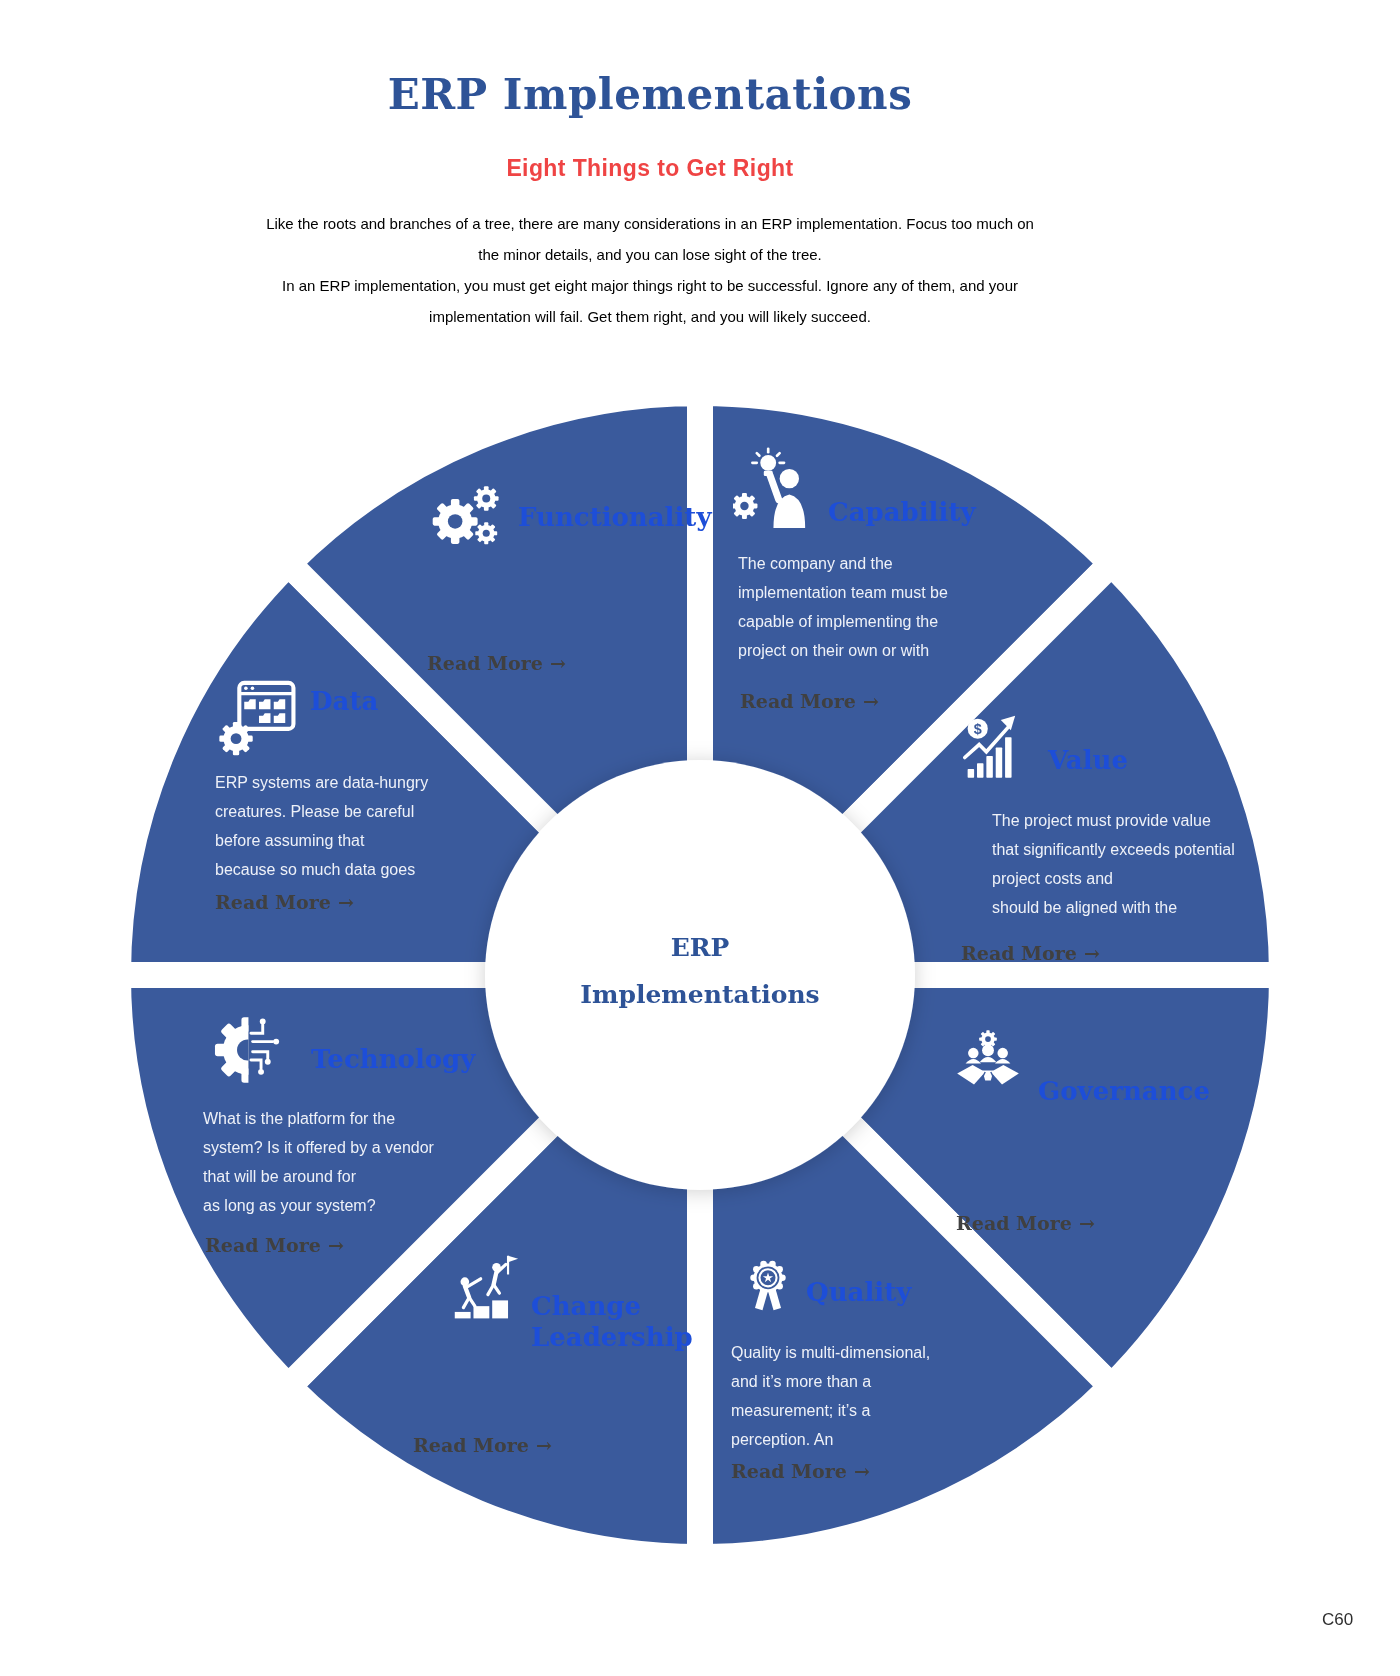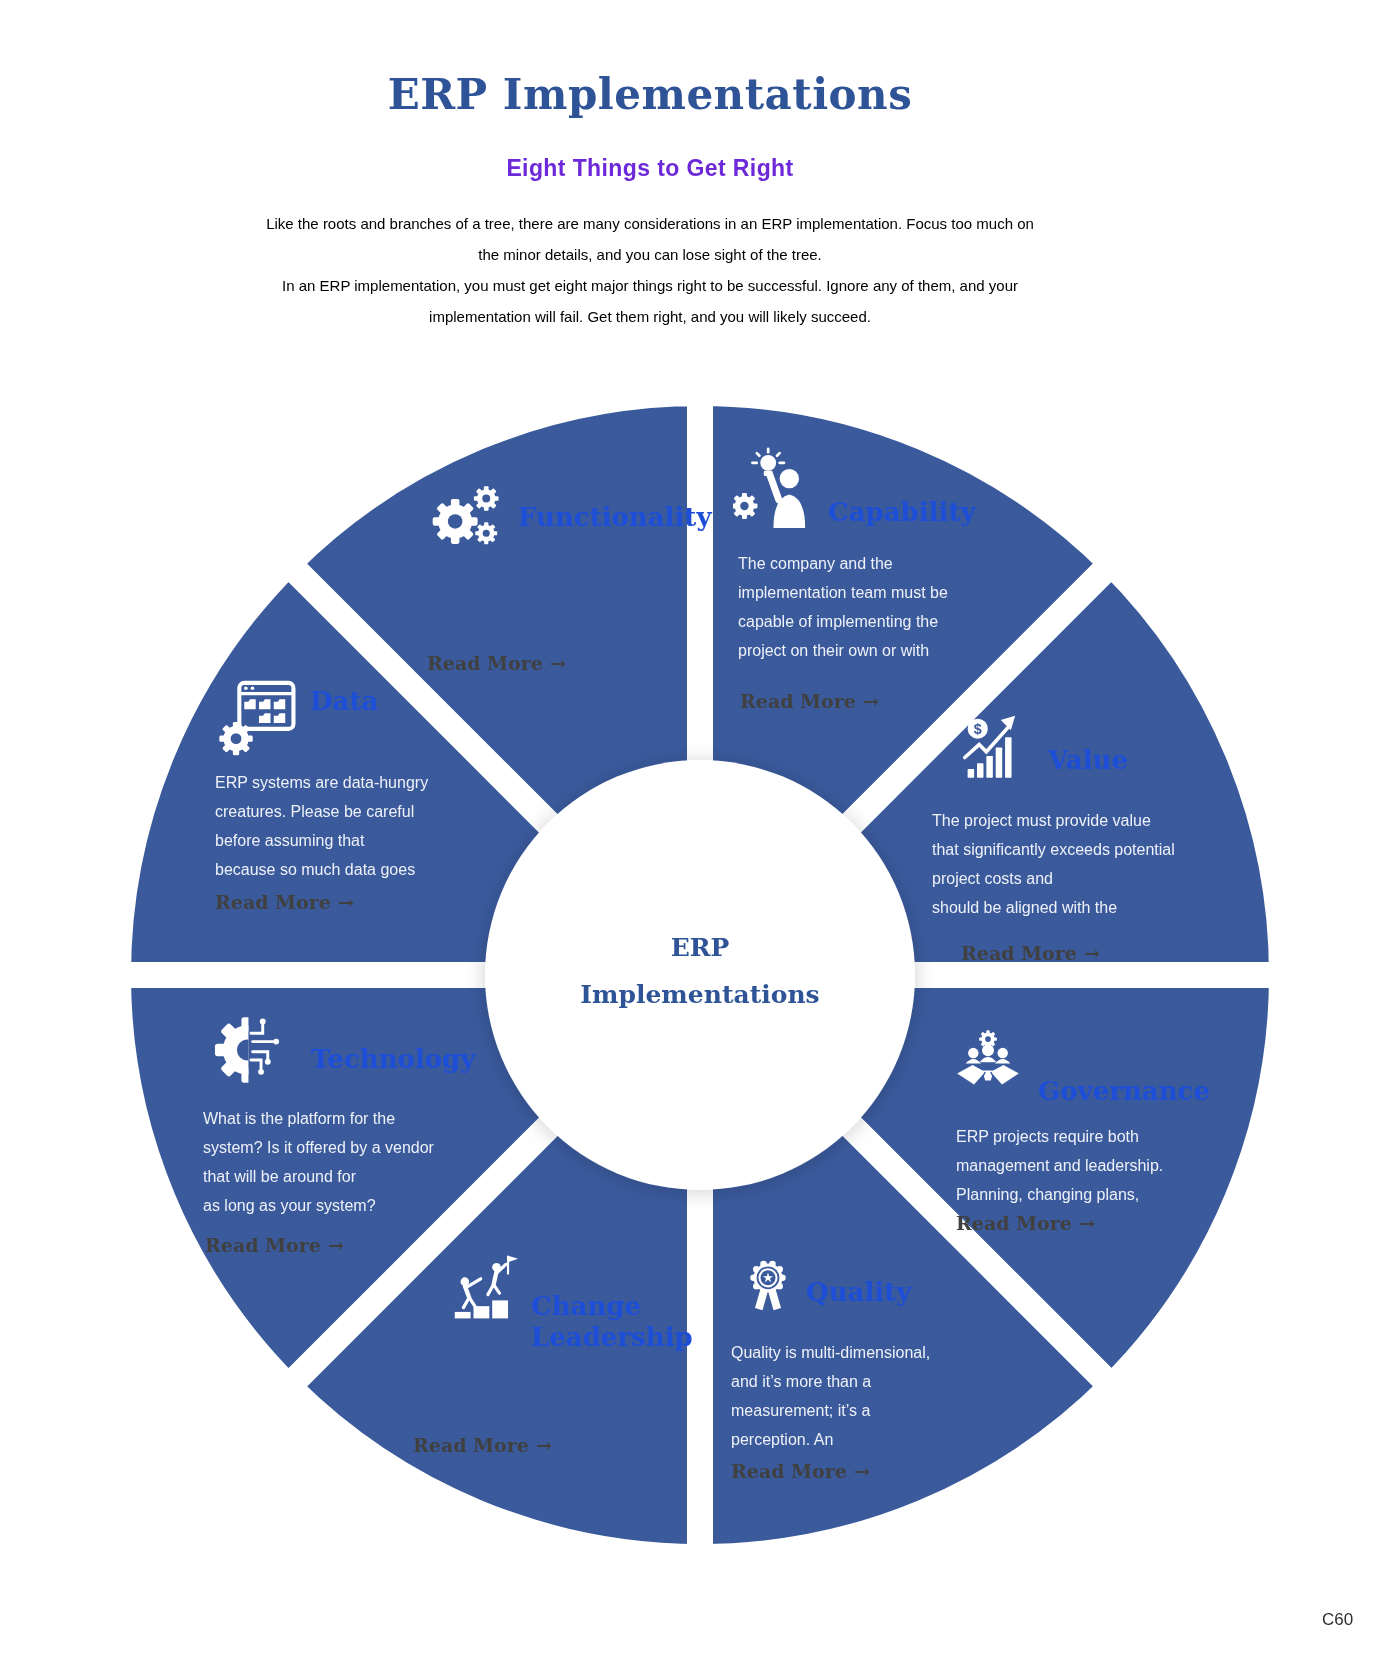--- a/index.html
+++ b/index.html
@@ -10,7 +10,7 @@
   .header { position:absolute; left:0; top:70px; width:1300px; text-align:center; }
   .main-title { font-family:"DejaVu Serif", serif; font-weight:700; font-size:42px;
                 color:#2E5397; letter-spacing:.5px; }
-  .subtitle  { margin-top:36px; font-size:23px; font-weight:700; color:#6d28d9; letter-spacing:.4px; }
+  .subtitle  { margin-top:36px; font-size:23px; font-weight:700; color:#ef4444; letter-spacing:.4px; }
   .intro     { margin-top:26px; font-size:15px; color:#000000; line-height:31px; white-space:pre-line; }
 
   

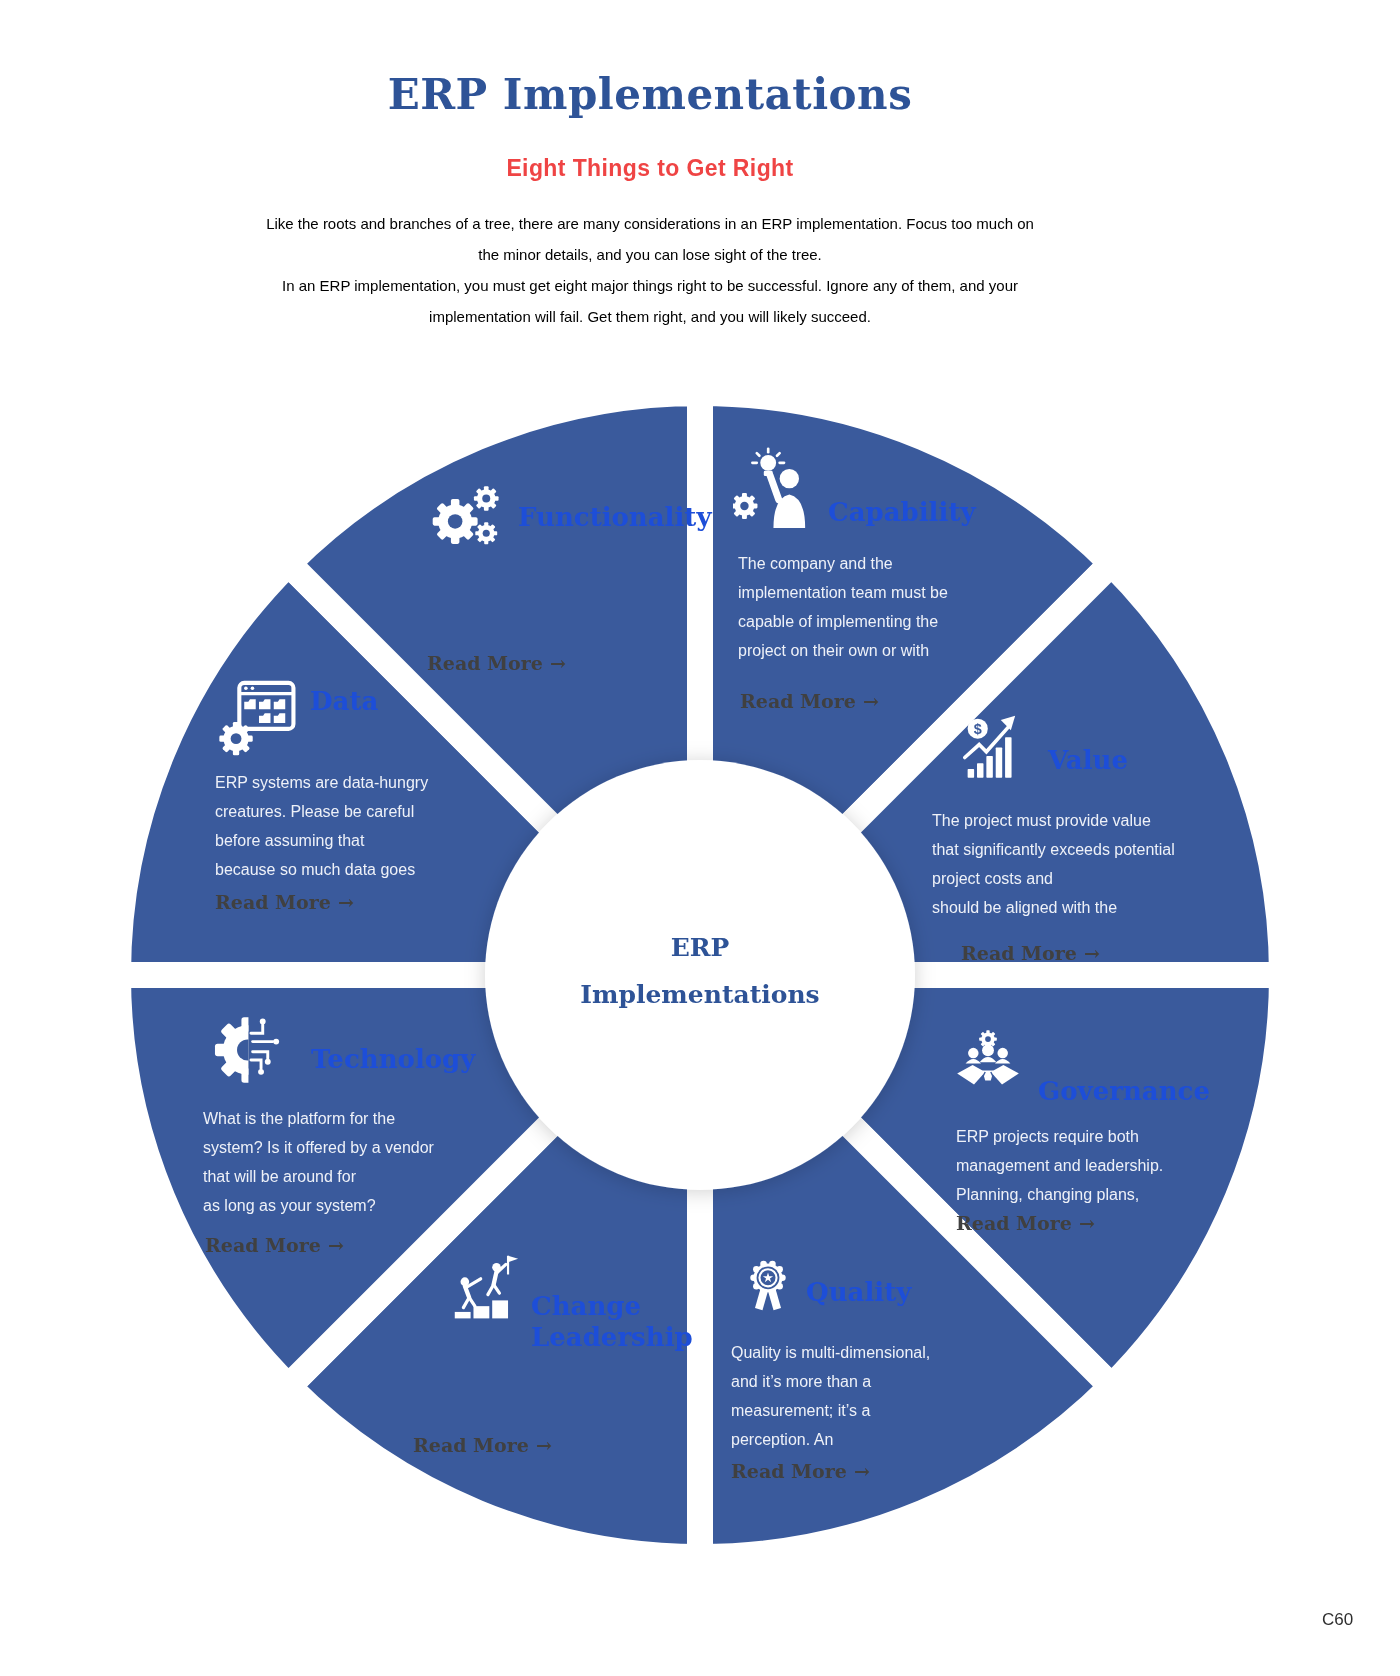--- a/index.html
+++ b/index.html
@@ -157,7 +157,7 @@
     </svg>
   </div>
   <div class="wtitle" style="left:1048px;top:745px">Value</div>
-  <div class="wbody" style="left:932px;top:806px">The project must provide value
+  <div class="wbody" style="left:992px;top:806px">The project must provide value
 that significantly exceeds potential
 project costs and
 should be aligned with the</div>

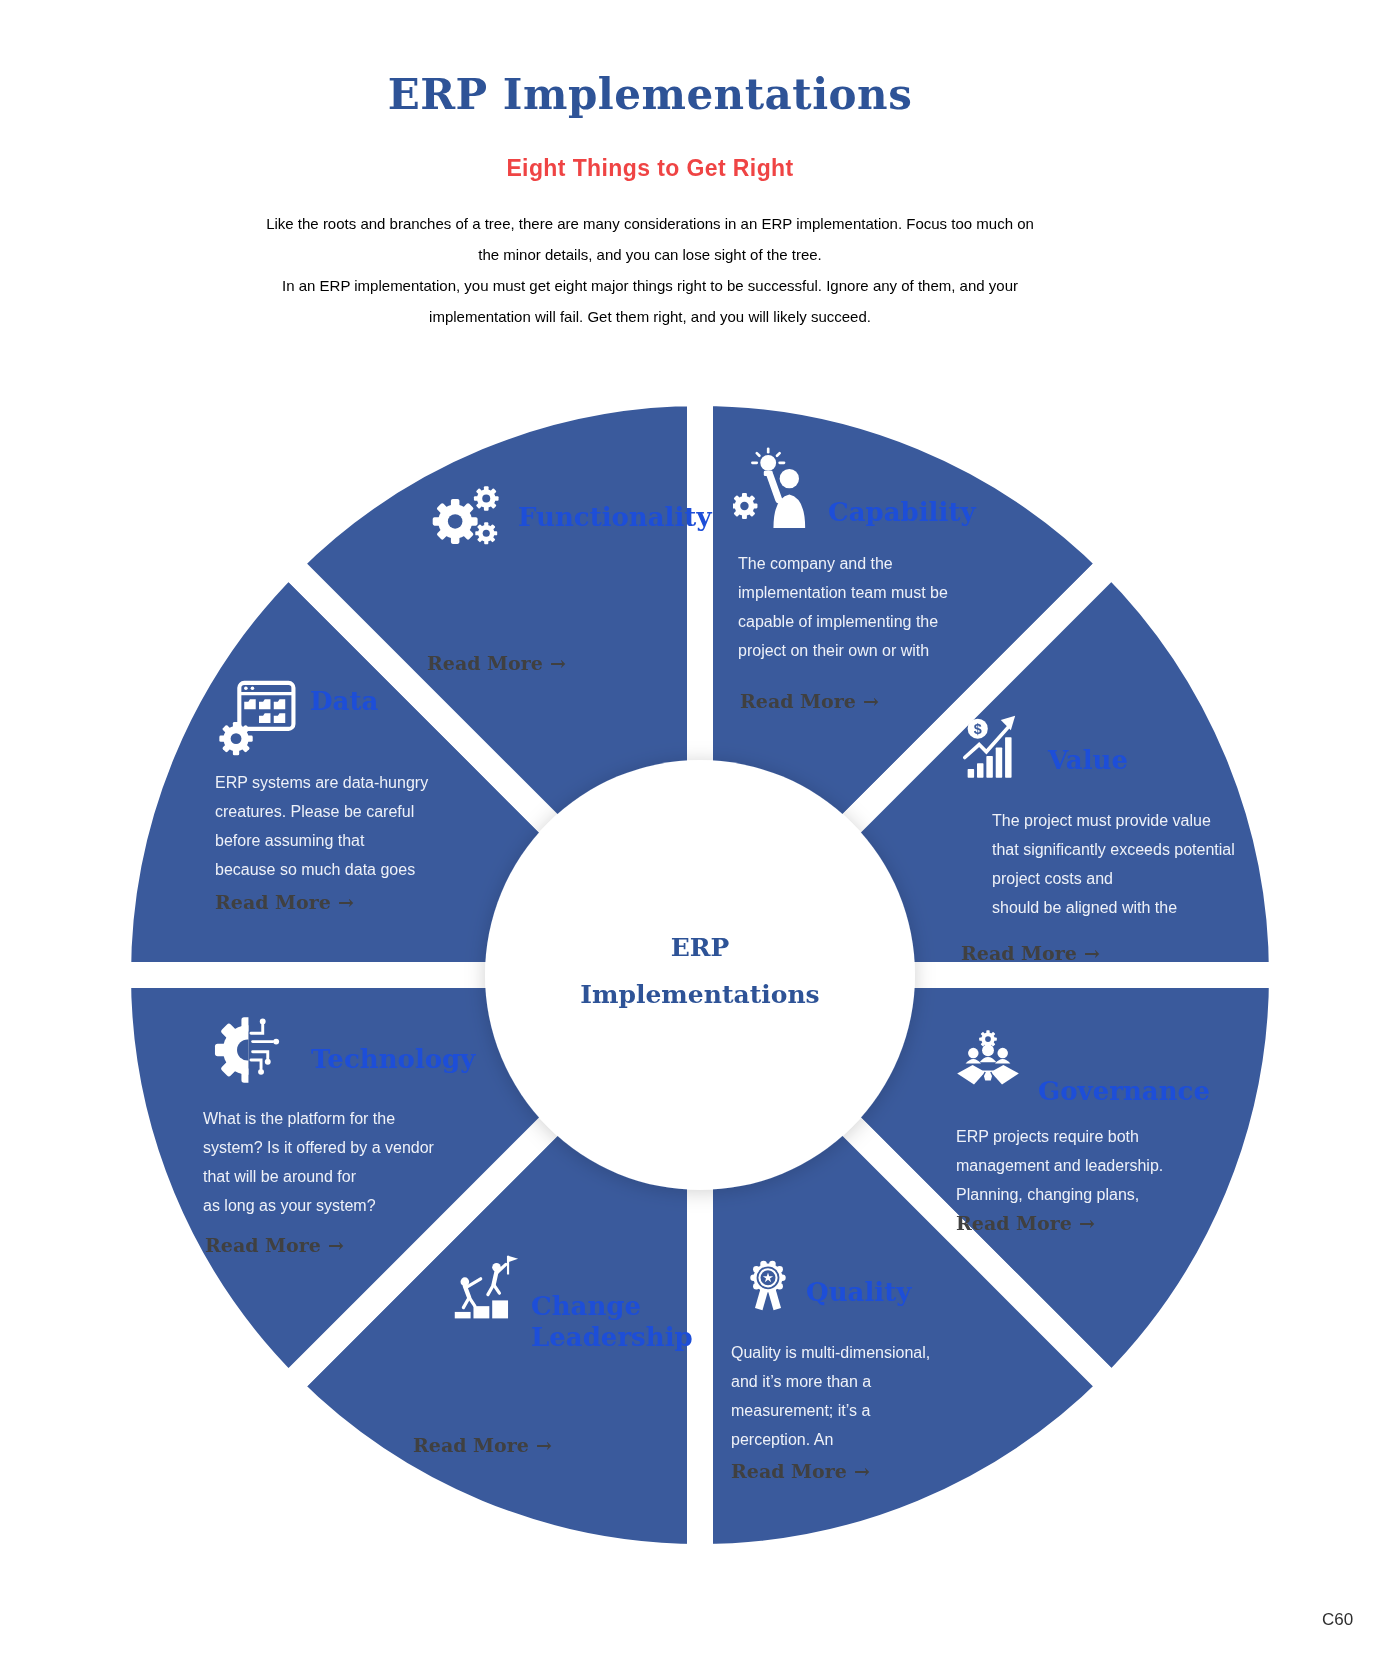--- a/index.html
+++ b/index.html
@@ -215,9 +215,6 @@
     </svg>
   </div>
   <div class="wtitle" style="left:1038px;top:1076px">Governance</div>
-  <div class="wbody" style="left:956px;top:1122px">ERP projects require both
-management and leadership.
-Planning, changing plans,</div>
   <div class="rmore" style="left:956px;top:1212px"><span>Read More</span><span class="arrow">→</span></div>
 
   <div class="icon" style="left:446px;top:1250px;width:78px;height:72px">

